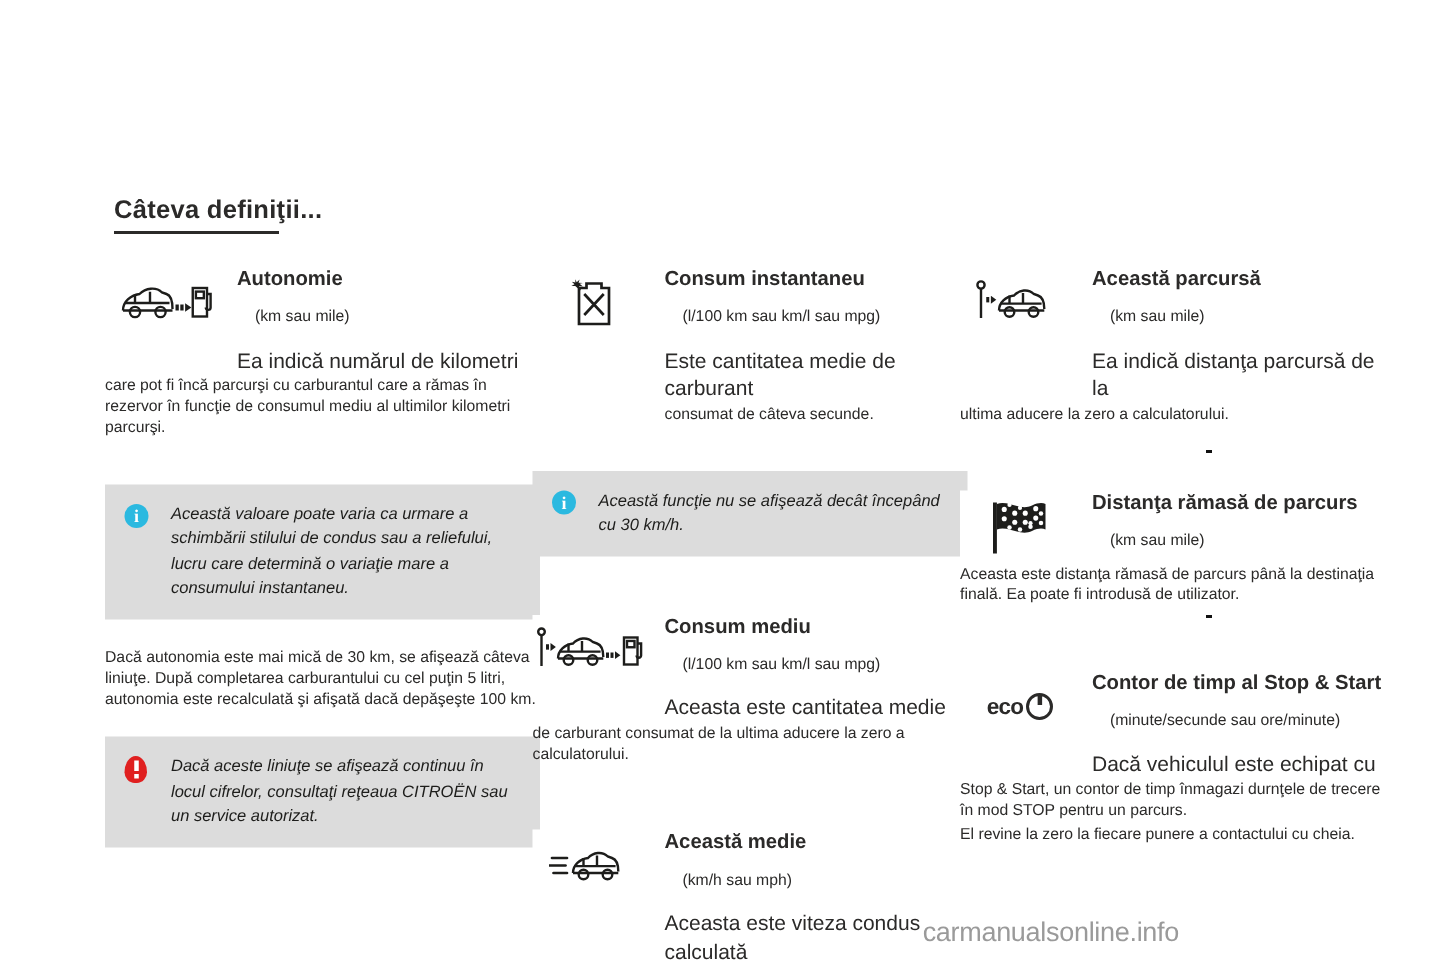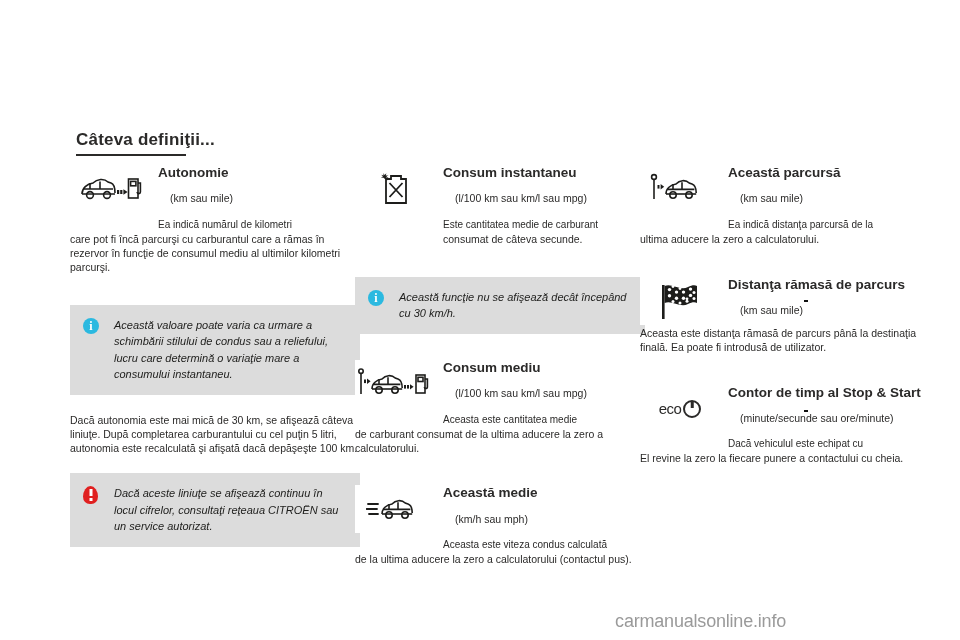--- a/index.html
+++ b/index.html
@@ -47,7 +47,7 @@
   .entry-head{margin-left:88px;min-height:48px;}
   .entry-title{
     font-size:13.5px;font-weight:bold;line-height:1.12;
-    color:#2b2a29;margin:0 0 2px 0;
+    color:#2b2a29;margin:13px 0 2px 0;
   }
   .entry-unit{font-size:10.5px;line-height:1.3;color:#2b2a29;margin:12px;}
   .entry-first{font-size:10px;line-height:1.32;color:#2b2a29;margin:0;}

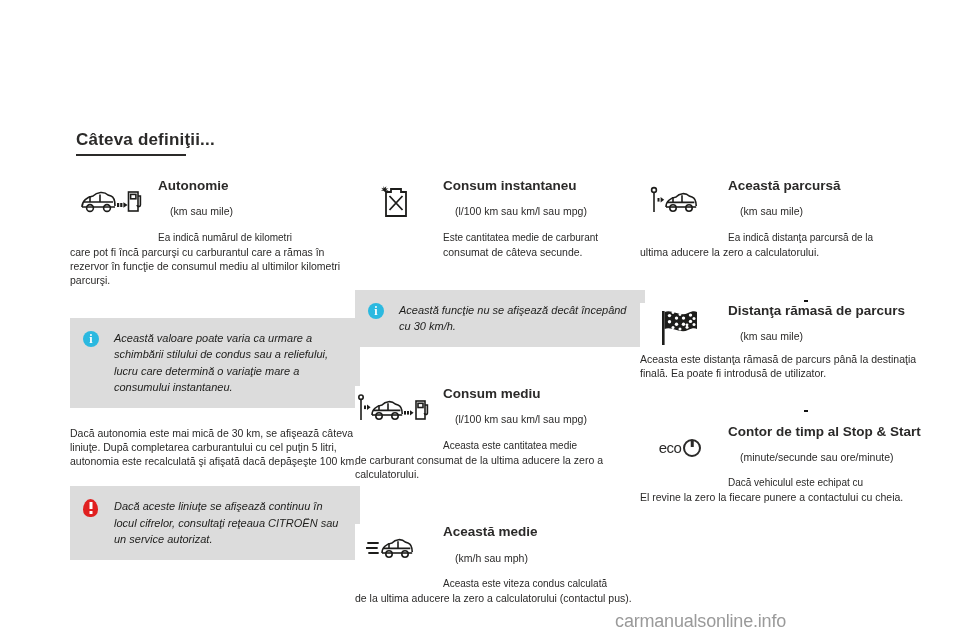--- a/index.html
+++ b/index.html
@@ -50,7 +50,7 @@
     color:#2b2a29;margin:13px 0 2px 0;
   }
   .entry-unit{font-size:10.5px;line-height:1.3;color:#2b2a29;margin:12px;}
-  .entry-first{font-size:10px;line-height:1.32;color:#2b2a29;margin:0;}
+  .entry-first{font-size:14px;line-height:1.32;color:#2b2a29;margin:0;}
   .entry-body{font-size:10.5px;line-height:1.32;color:#2b2a29;margin:2px 0 0 0;}
 
   

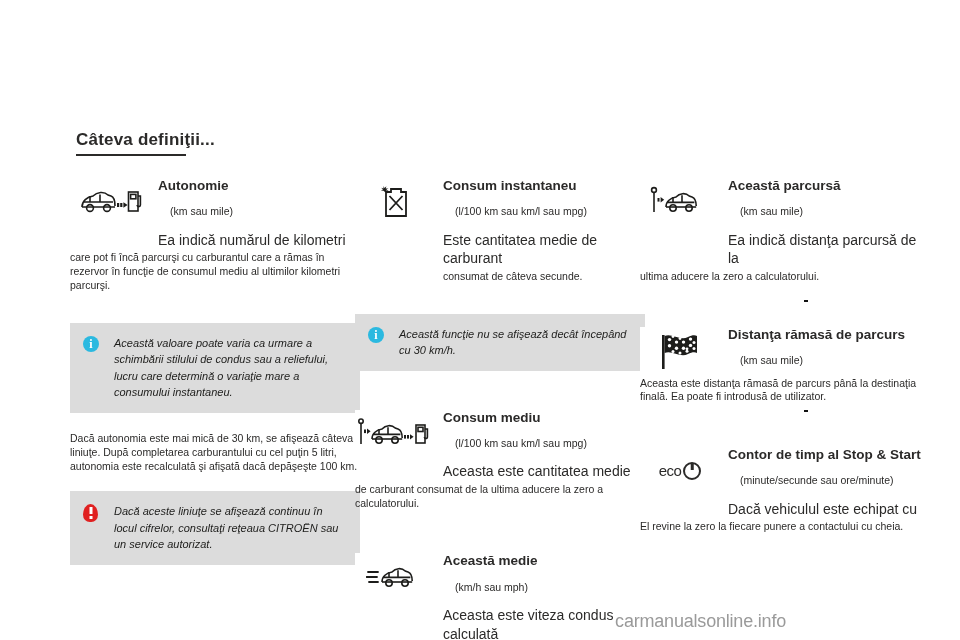--- a/index.html
+++ b/index.html
@@ -102,8 +102,8 @@
 
   
   .eco-badge{
-    display:flex;align-items:flex-start;gap:2px;
-    font-size:15px;font-weight:normal;letter-spacing:-.5px;
+    display:flex;align-items:flex-end;gap:2px;
+    font-size:15px;font-weight:bold;letter-spacing:-.5px;
     color:#2b2a29;
   }
   .eco-ring{

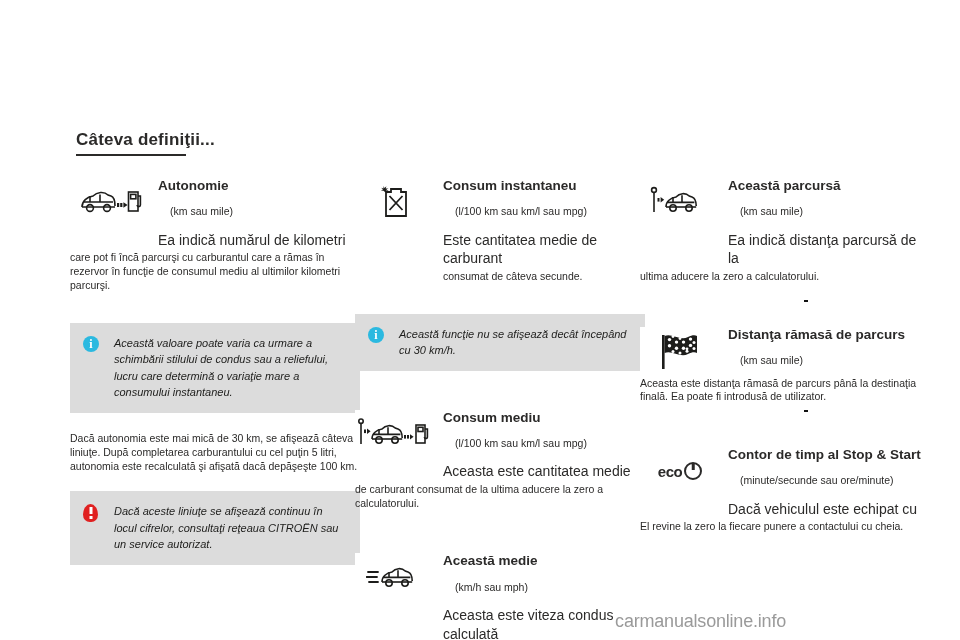--- a/index.html
+++ b/index.html
@@ -368,6 +368,7 @@
         <div class="entry-unit">(minute/secunde sau ore/minute)</div>
         <div class="entry-first">Dacă vehiculul este echipat cu</div>
       </div>
+      <div class="entry-body">Stop &amp; Start, un contor de timp înmagazi durnţele de trecere în mod STOP pentru un parcurs.</div>
       <div class="entry-body">El revine la zero la fiecare punere a contactului cu cheia.</div>
     </div>
   </div>

